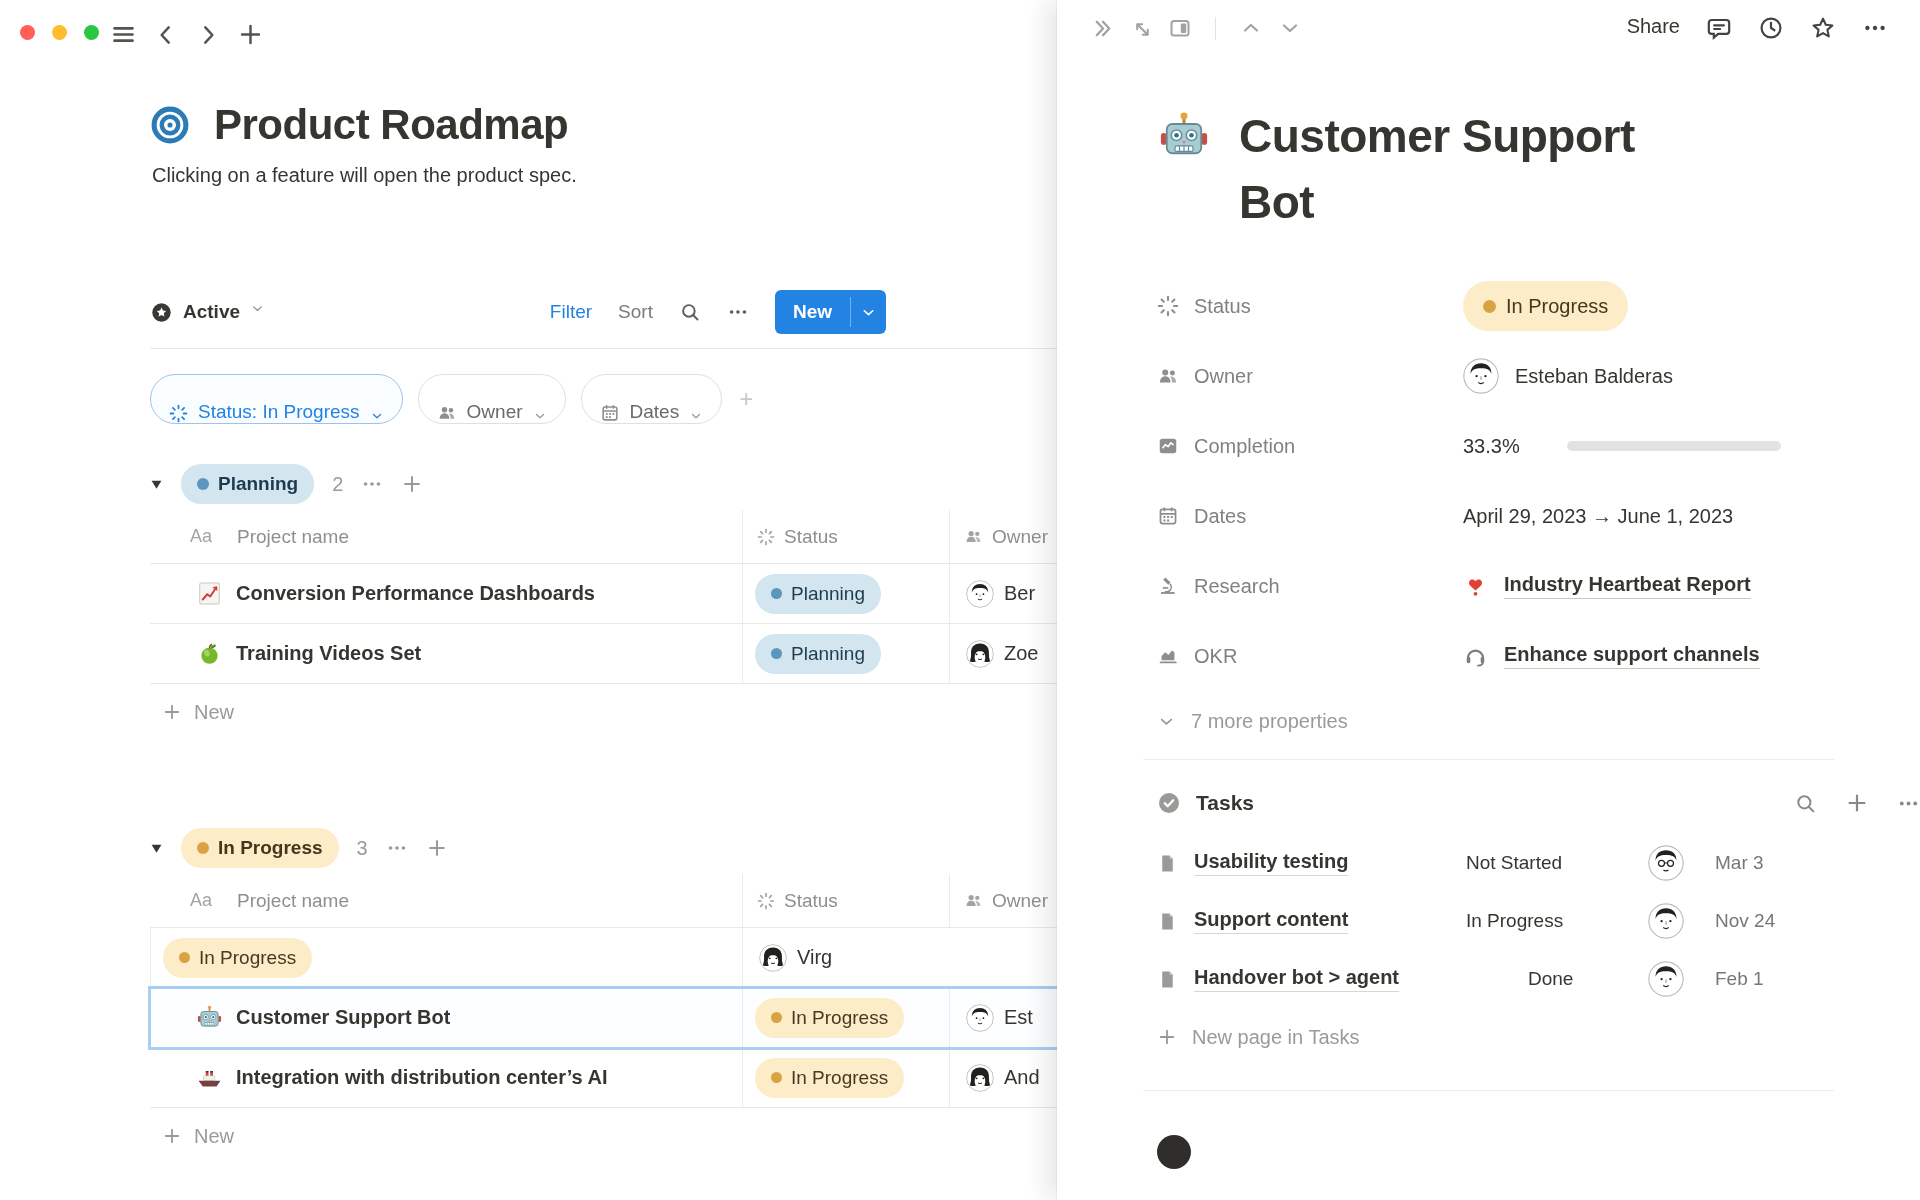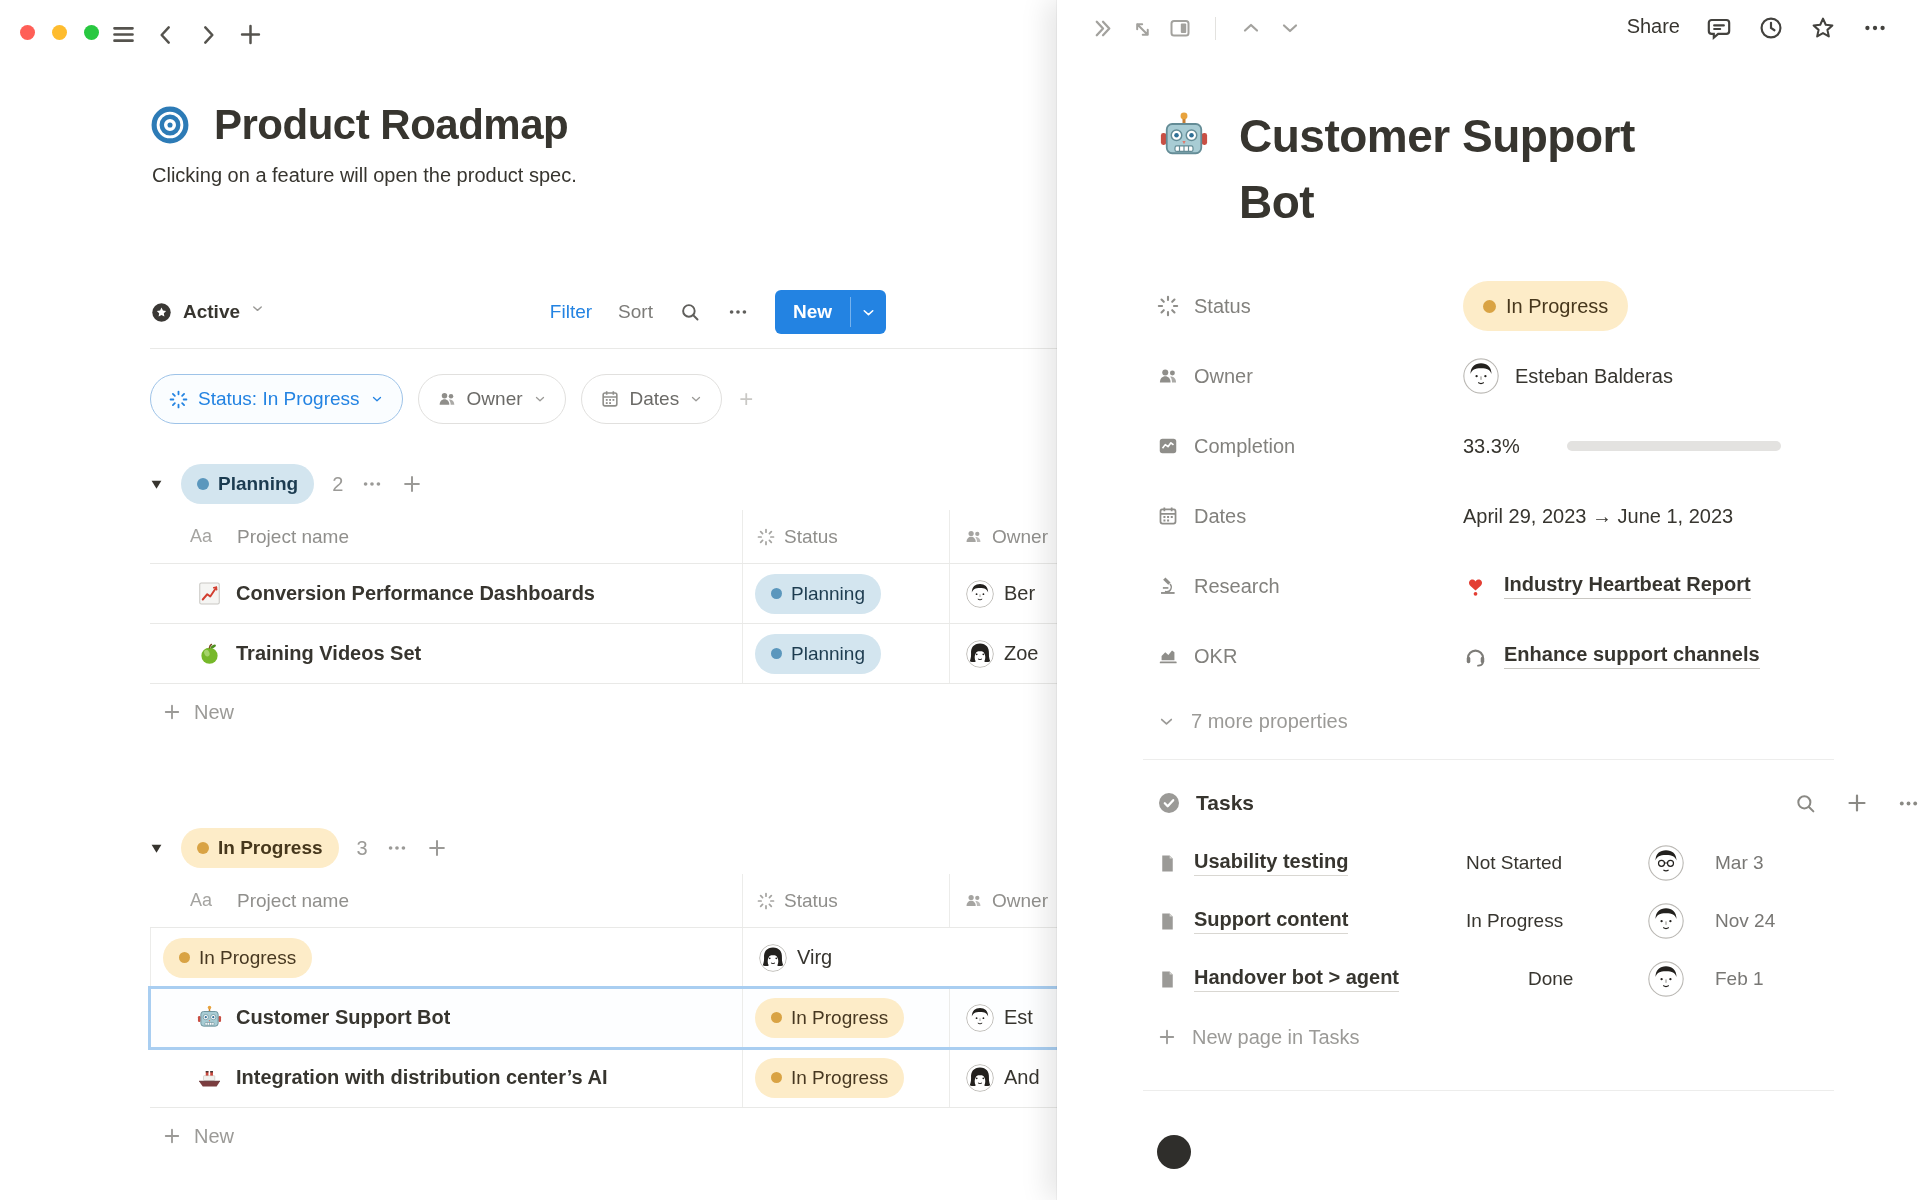--- a/index.html
+++ b/index.html
@@ -35,7 +35,7 @@
   .toolbar-divider { position:absolute; left:150px; top:348px; width:930px; height:1px; background:#e9e9e7; }
 
   .chip-row { position:absolute; left:150px; top:374px; display:flex; align-items:center; gap:15px; }
-  .fchip { display:flex; align-items:center; gap:10px; height:50px; padding:0 18px;
+  .fchip { display:flex; align-items:flex-end; gap:10px; height:50px; padding:0 18px;
     border-radius:25px; font-size:19px; background:#fff; border:1.5px solid #e1e0de; color:#6b6a67; }
   .fchip.active { border-color:#9ec3e8; color:#2383e2; background:#fafdff; }
   .chip-plus-faint { color:#c9c8c5; font-size:24px; margin-left:2px; }

